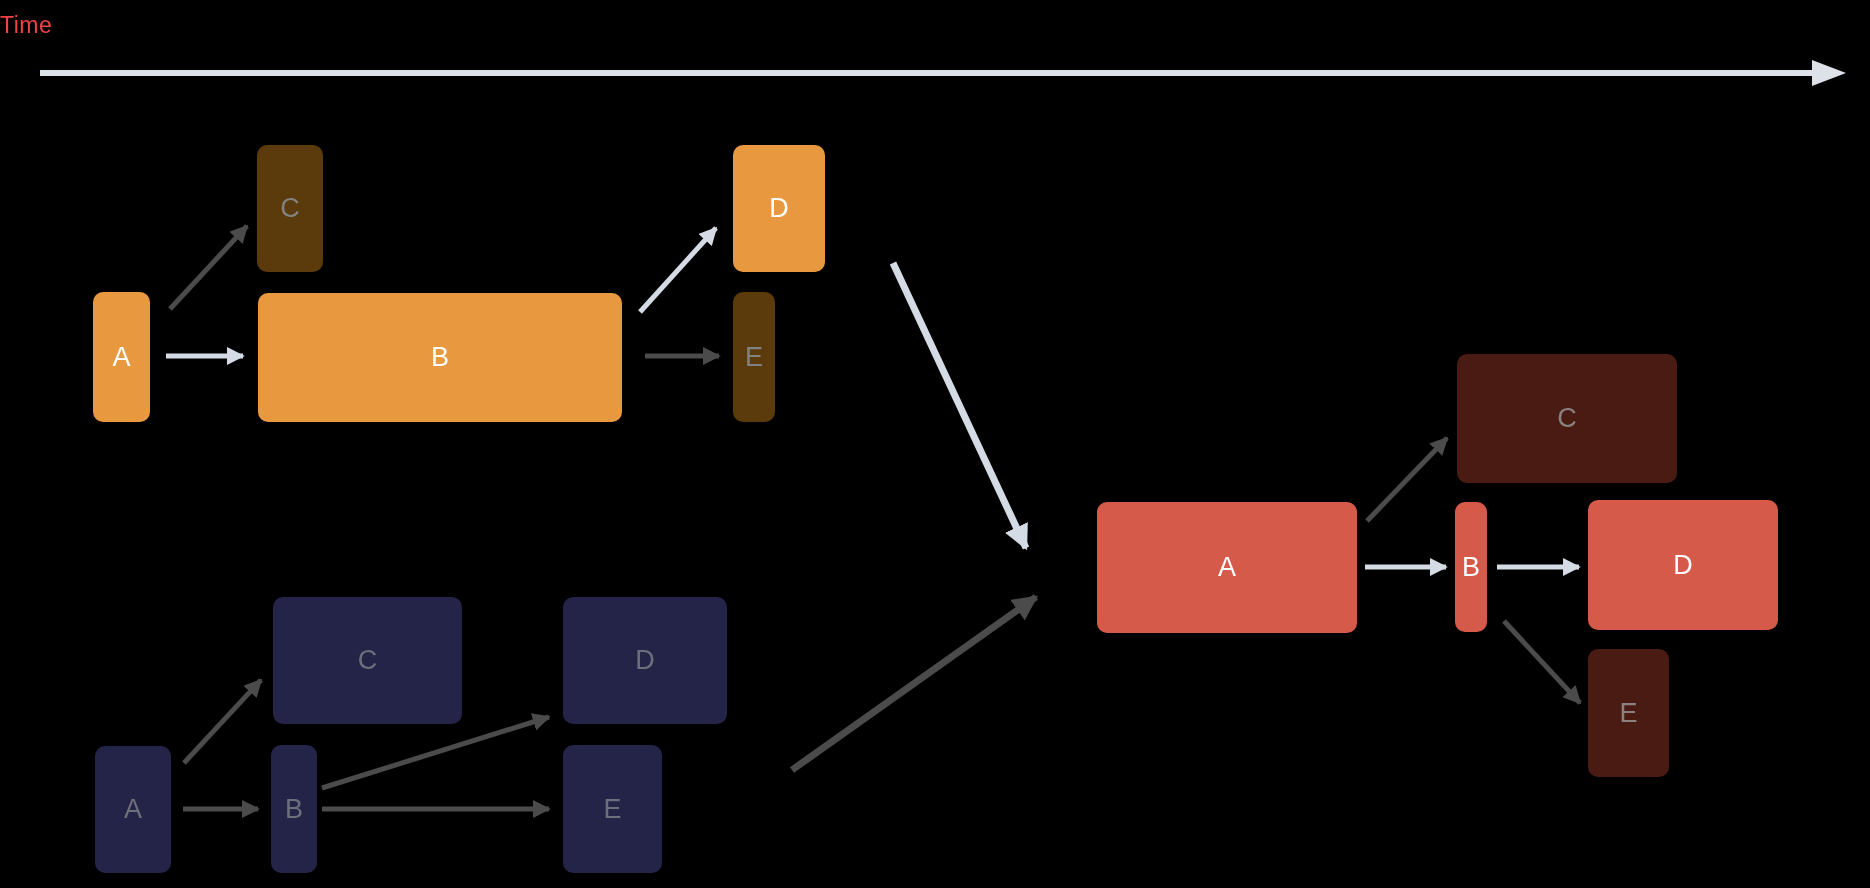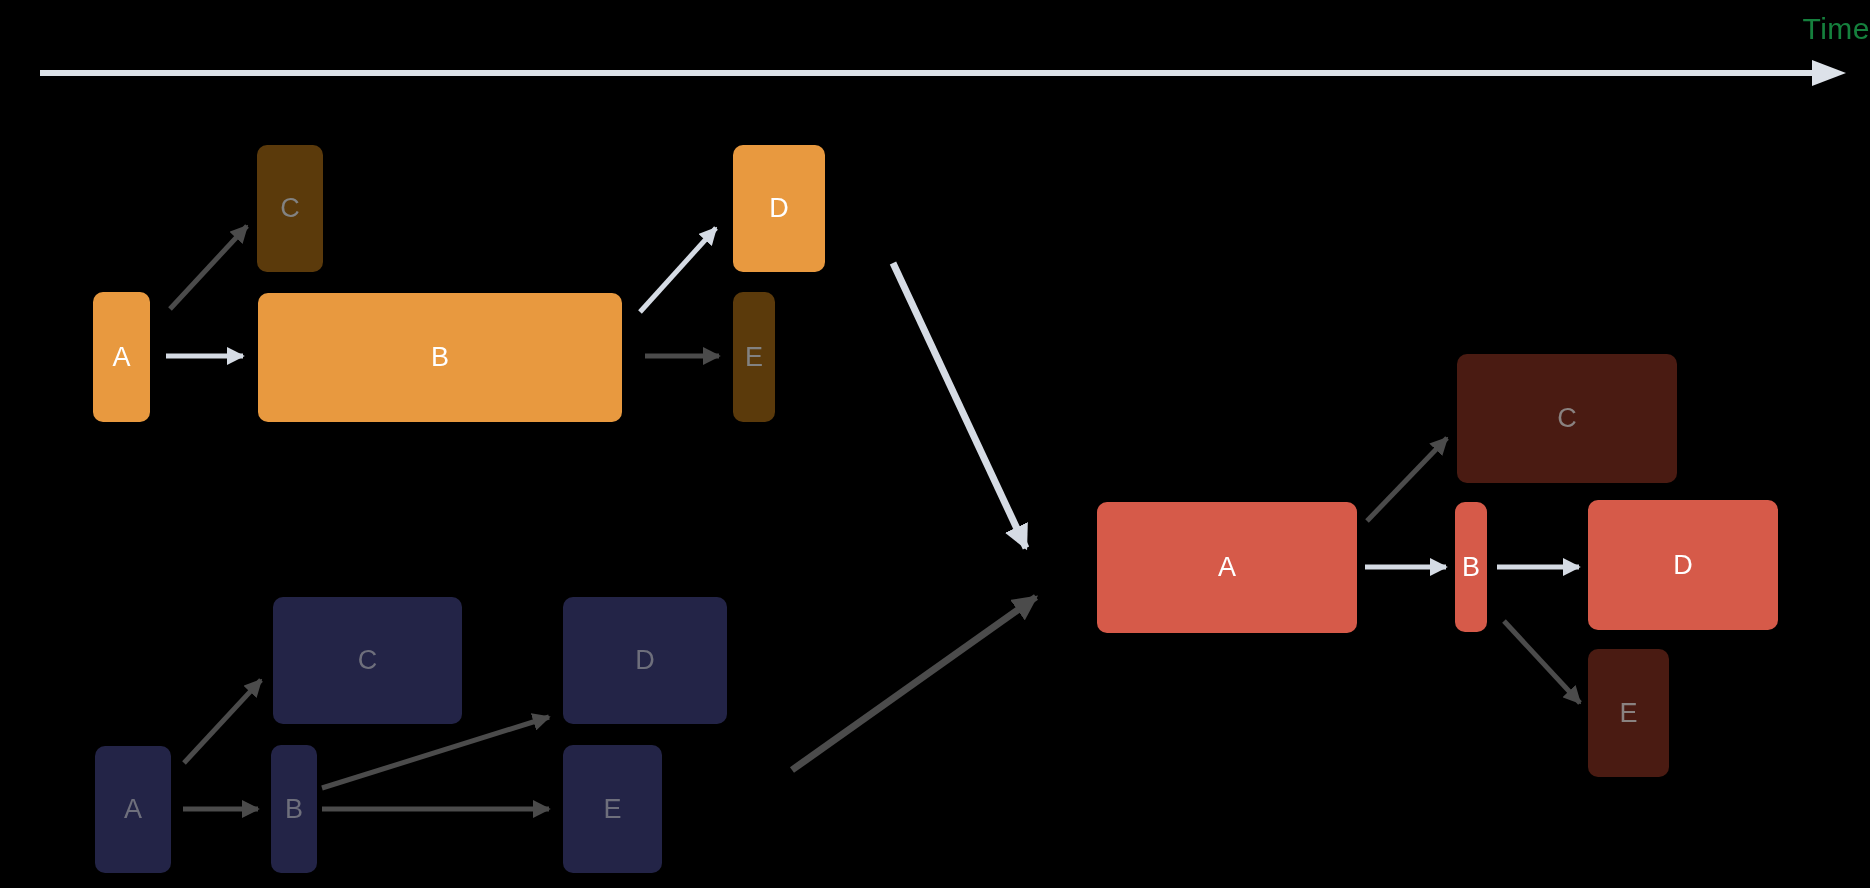--- a/index.html
+++ b/index.html
@@ -20,9 +20,9 @@
     left: 0;
     right: 0;
     top: 12px;
-    text-align: right;
-    color: #15803d;
-    font-size: 30px;
+    text-align: left;
+    color: #ef4444;
+    font-size: 23px;
     font-weight: 400;
     letter-spacing: 0.5px;
   }

